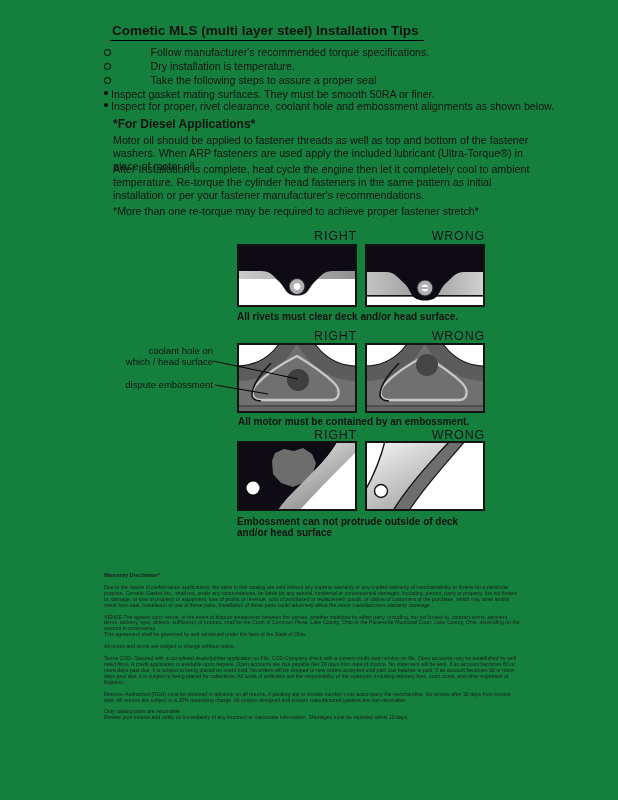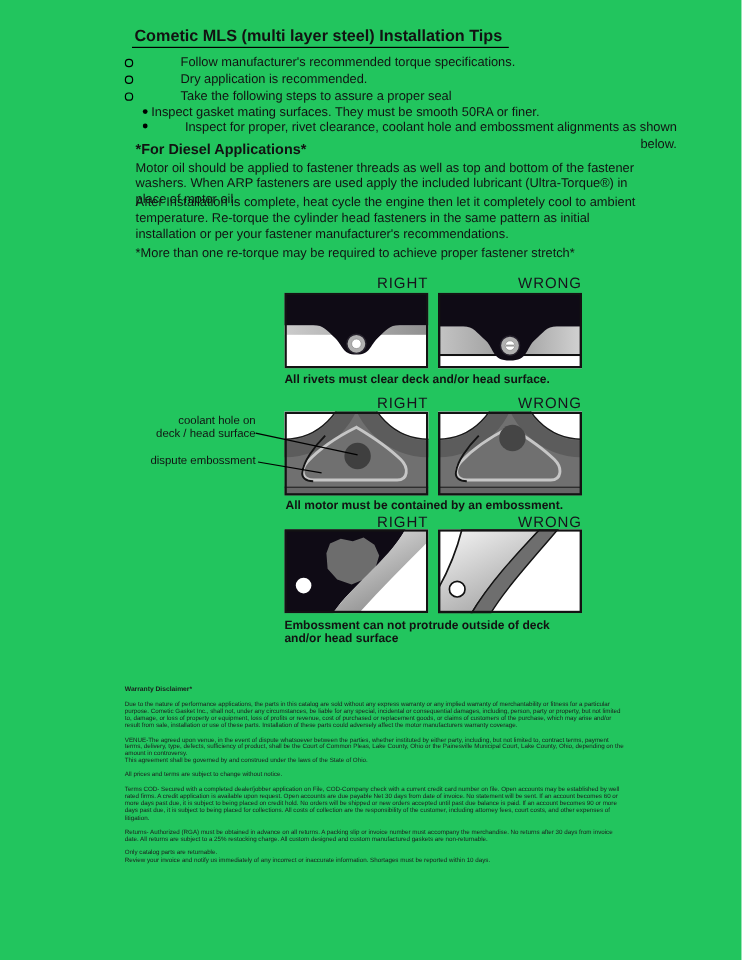--- a/index.html
+++ b/index.html
@@ -3,7 +3,7 @@
 <meta charset="utf-8">
 <style>
   html,body{margin:0;padding:0;background:#ffffff;}
-  .page{position:relative;width:618px;height:800px;background:#22c55e;overflow:hidden;
+  .page{position:relative;width:618px;height:800px;background:#15803d;overflow:hidden;
         font-family:"Liberation Sans", sans-serif;color:#121212;}
   .abs{position:absolute;}
   .title{font-size:13.5px;font-weight:bold;border-bottom:1.6px solid #000;padding:0 5px 2px 2px;}

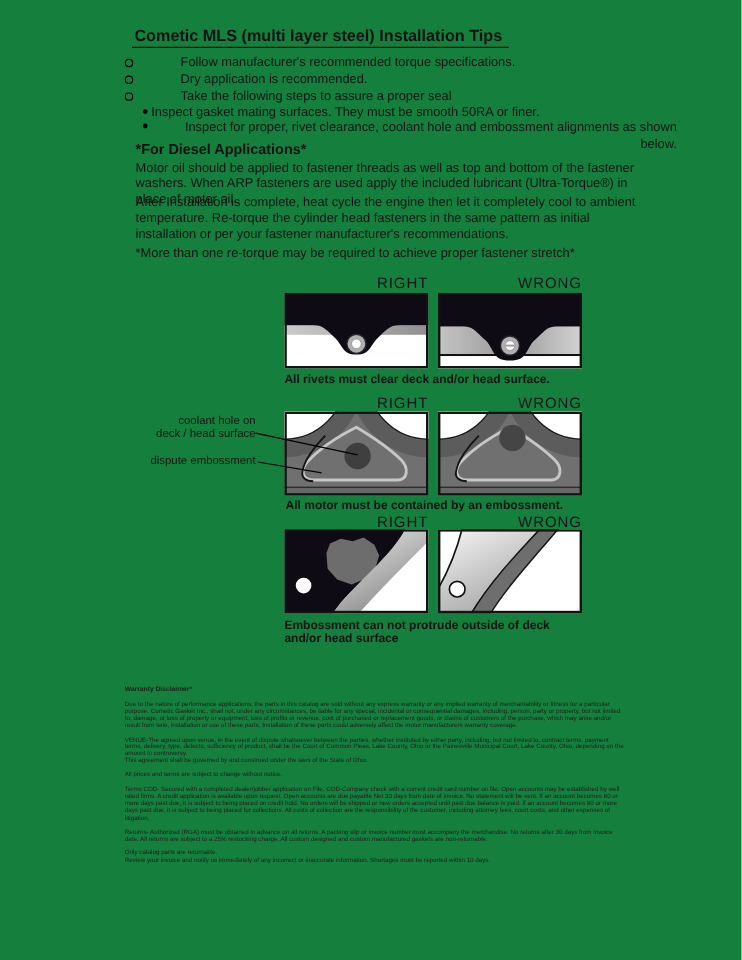--- a/index.html
+++ b/index.html
@@ -40,7 +40,7 @@
     </div>
     <div class="bullet-row">
       <span class="marker-circle"></span>
-      <span>Dry application is recommended.</span>
+      <span>Dry installation is temperature.</span>
     </div>
     <div class="bullet-row">
       <span class="marker-circle"></span>

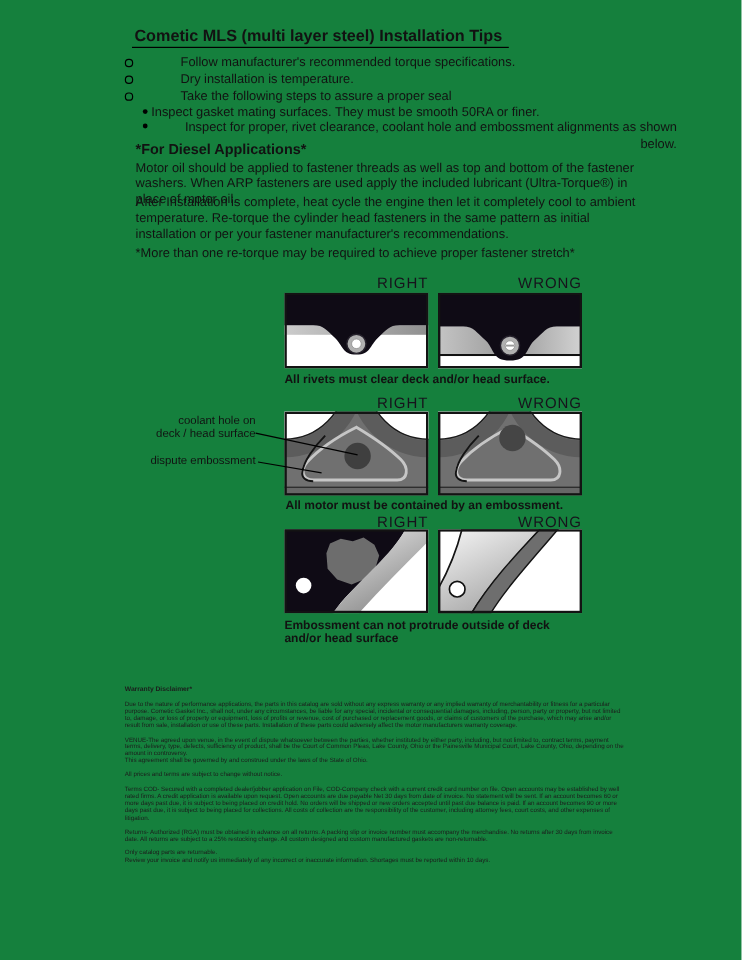--- a/index.html
+++ b/index.html
@@ -10,7 +10,7 @@
   .bullets{line-height:14px;font-size:10.7px;}
   .bullet-row{display:flex;align-items:flex-start;height:14px;gap:36px;}
   .marker-circle{flex:0 0 auto;width:4.5px;height:4.5px;border:1px solid #000;border-radius:50%;margin:4px 4px 0 0;}
-  .sub-row{display:flex;align-items:flex-start;height:12px;margin-left:15px;text-align:right;}
+  .sub-row{display:flex;align-items:flex-start;height:12px;}
   .marker-dot{flex:0 0 auto;width:4px;height:4px;background:#000;border-radius:50%;margin:4px 3px 0 0;}
   .h2{font-size:12px;font-weight:bold;}
   .para{font-size:10.7px;line-height:13px;width:418px;}

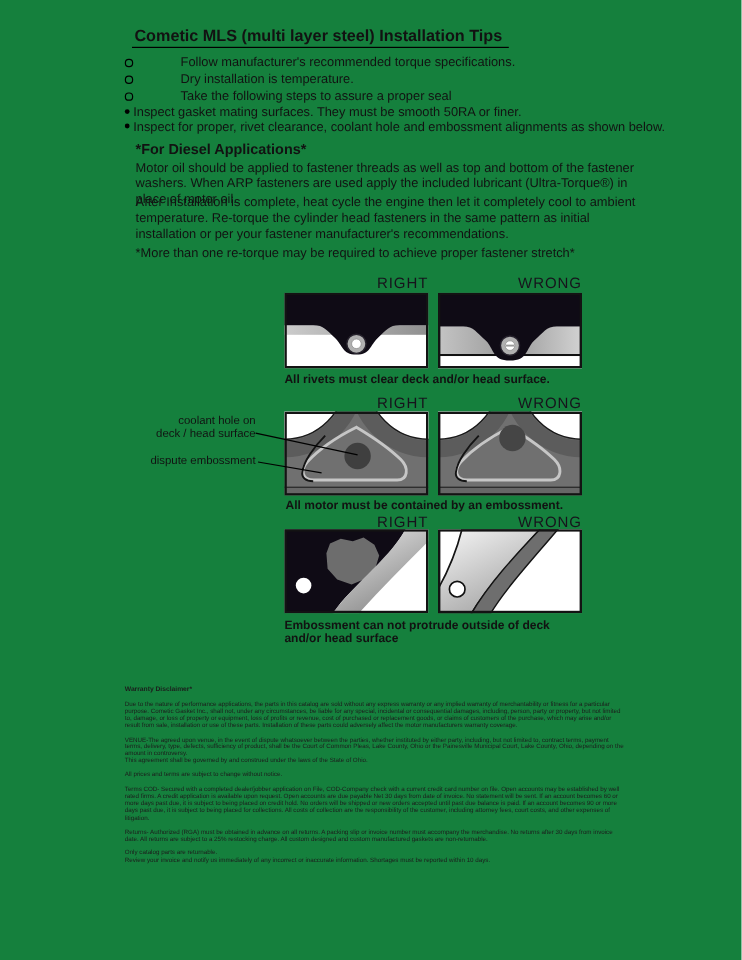--- a/index.html
+++ b/index.html
@@ -105,7 +105,7 @@
 
   <div class="abs side-label" style="left:100px;top:346px;">
     <div>coolant hole on</div>
-    <div>deck / head surface</div>
+    <div>which / head surface</div>
   </div>
   <div class="abs side-label" style="left:100px;top:380px;">dispute embossment</div>
 

